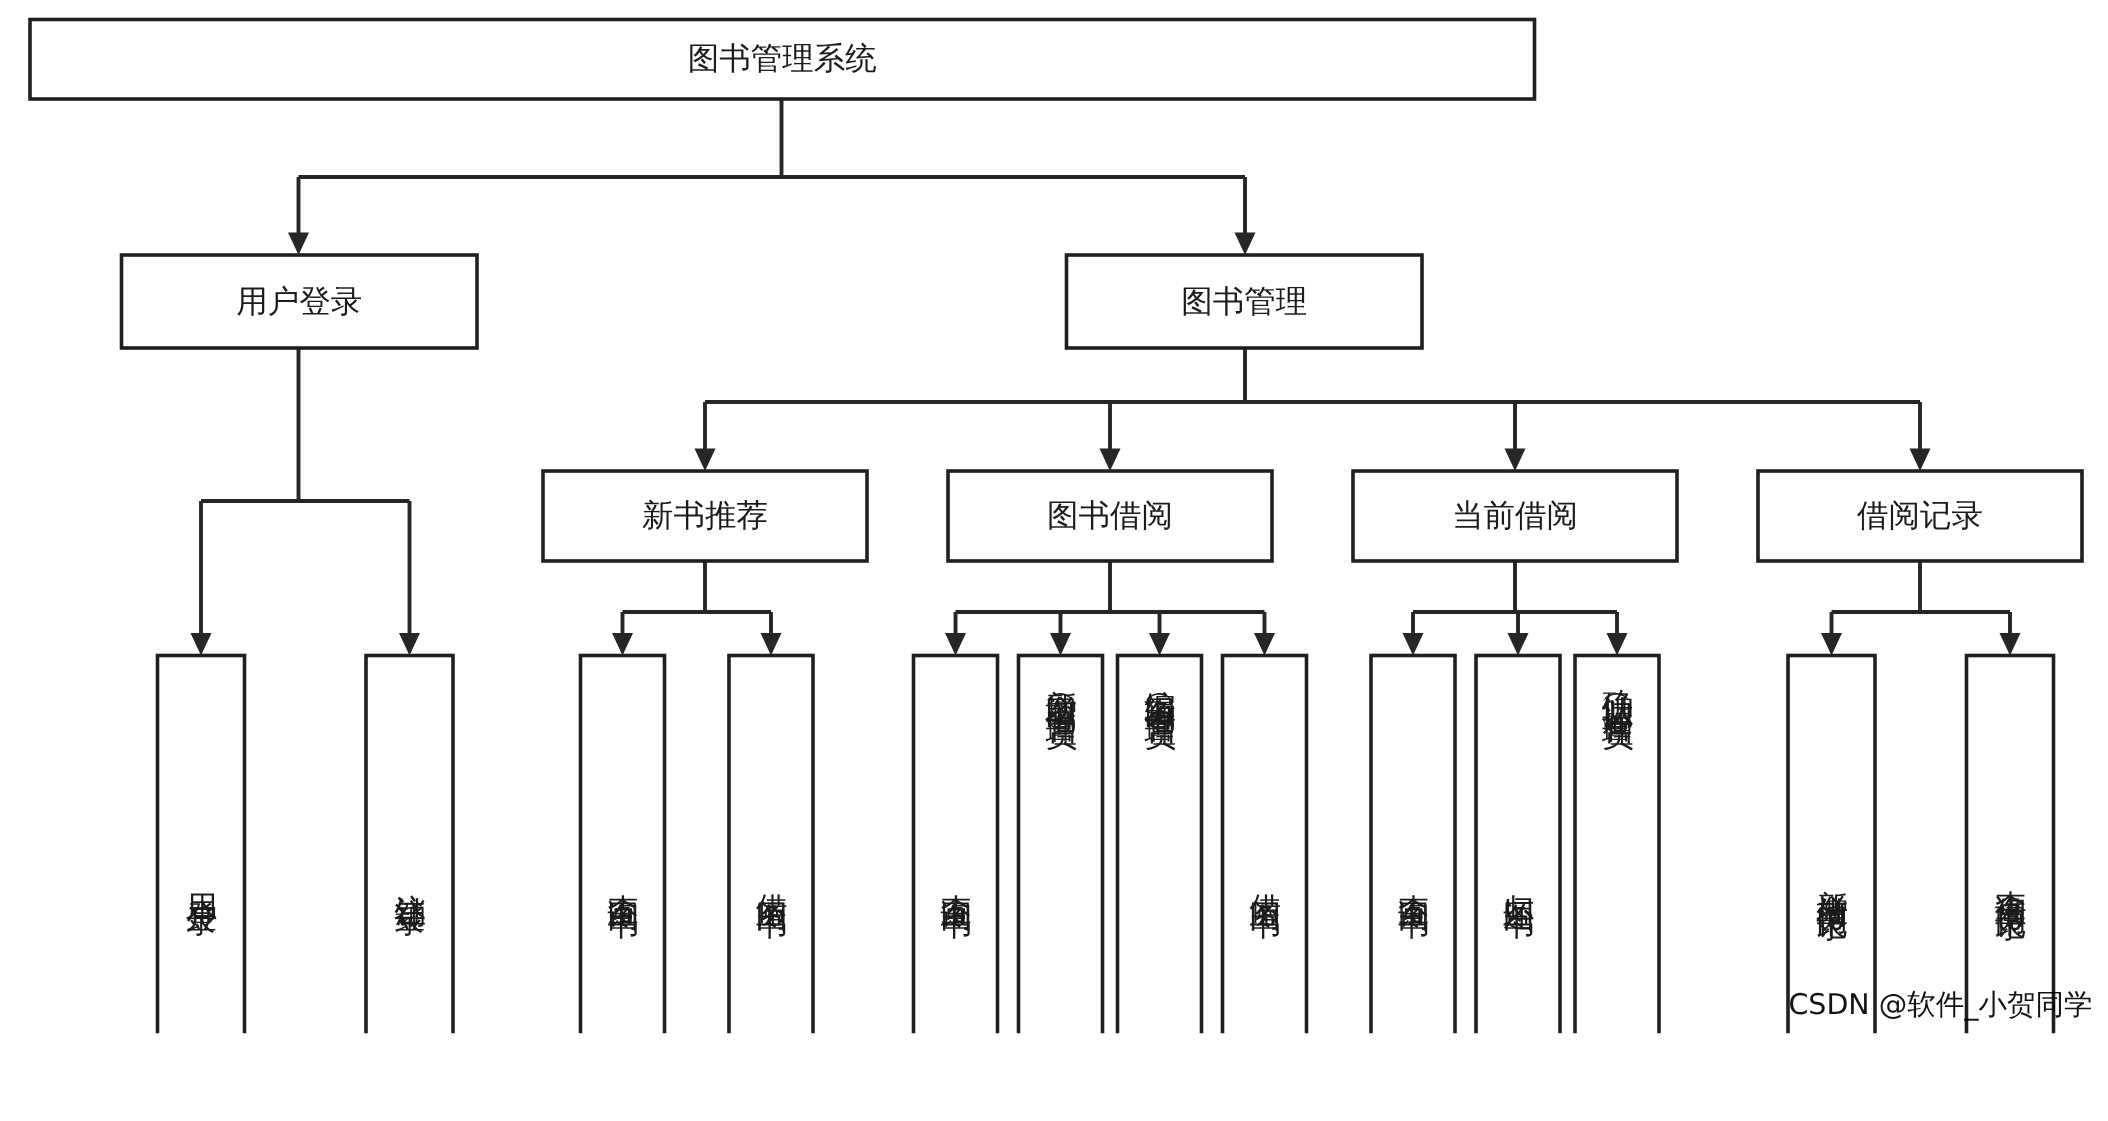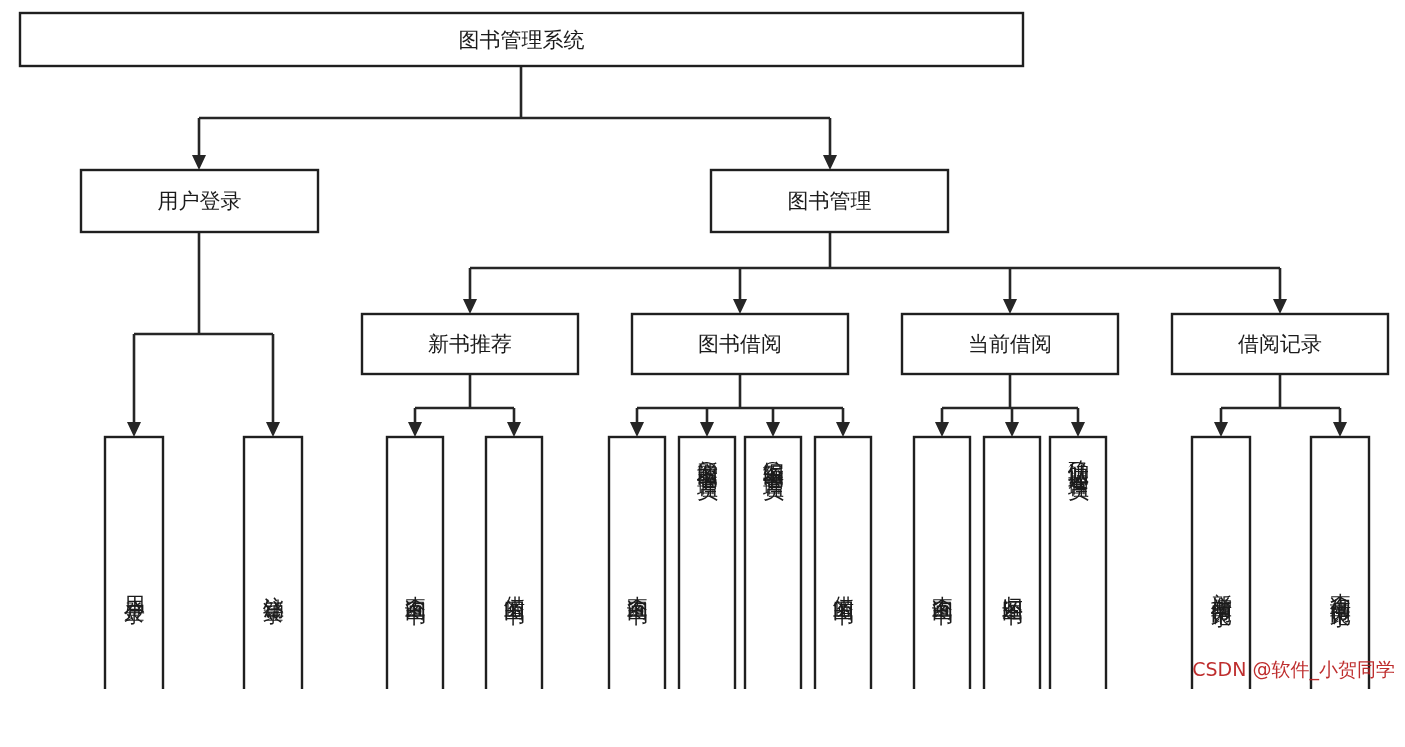--- a/index.html
+++ b/index.html
@@ -69,7 +69,7 @@
     bottom: 6px;
     font-family: "DejaVu Sans", "Liberation Sans", sans-serif;
     font-size: 19px;
-    color: #b91c1c;
+    color: #000000;
     opacity: 0.92;
     white-space: nowrap;
     text-align: center;

